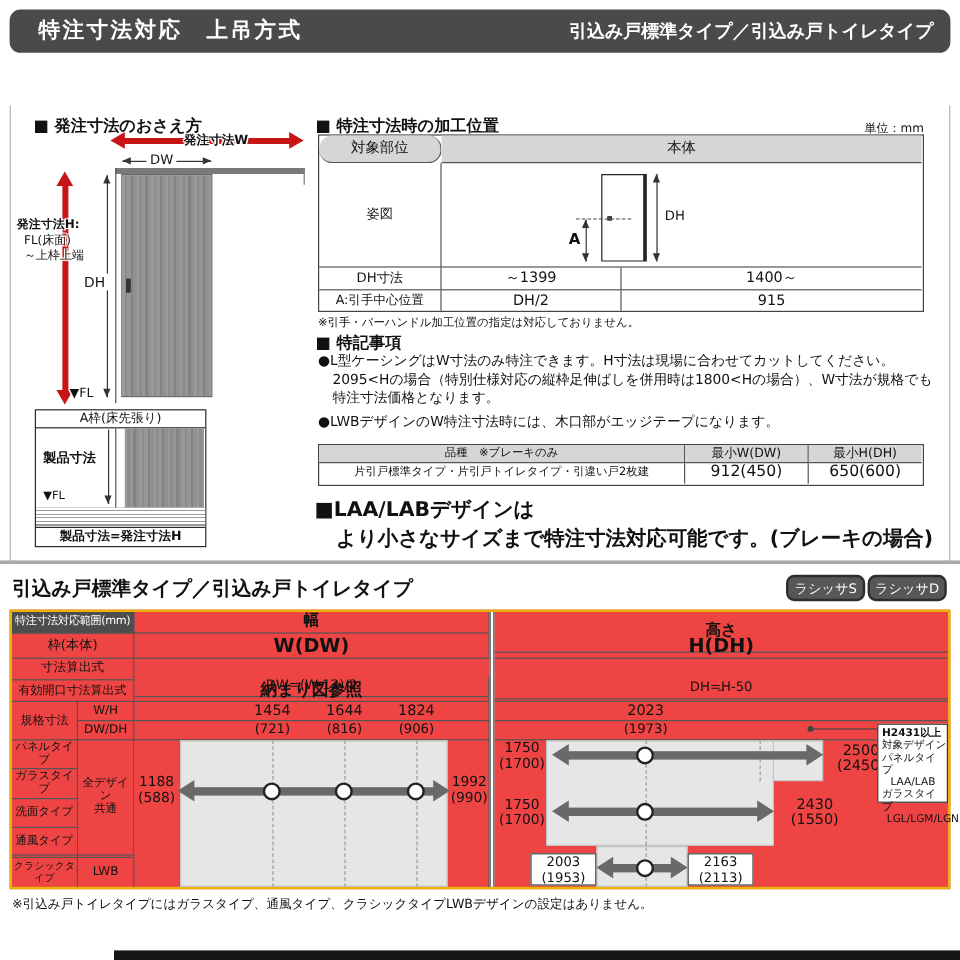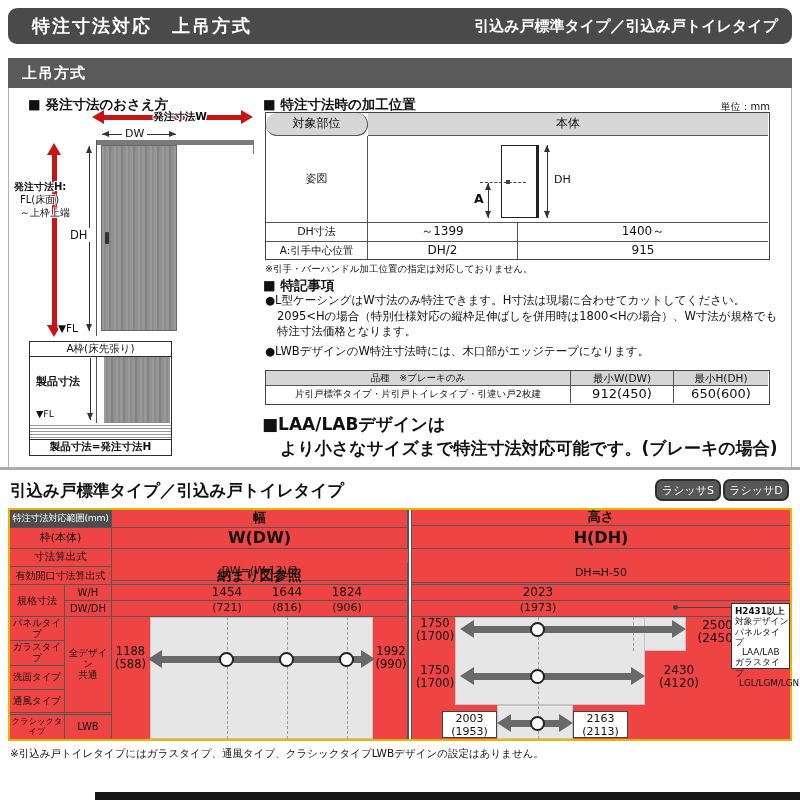--- a/index.html
+++ b/index.html
@@ -55,9 +55,6 @@
     <div class="abs" style="right:14px;top:0;height:36px;line-height:36px;color:#fff;font-size:15px;font-weight:bold;">引込み戸標準タイプ／引込み戸トイレタイプ</div>
   </div>
 
-  <div class="abs" style="left:8px;top:58px;width:784px;height:30px;background:#5a5a5a;">
-    <div class="abs" style="left:14px;top:0;height:30px;line-height:30px;color:#fff;font-size:15px;font-weight:bold;letter-spacing:1px;">上吊方式</div>
-  </div>
   <div class="abs" style="left:8px;top:88px;width:782px;height:380px;background:#fff;border:1px solid #b3b3b3;border-top:none;"></div>
 
   <div class="abs" style="left:28px;top:96px;font-size:13.5px;font-weight:bold;">■ 発注寸法のおさえ方</div>

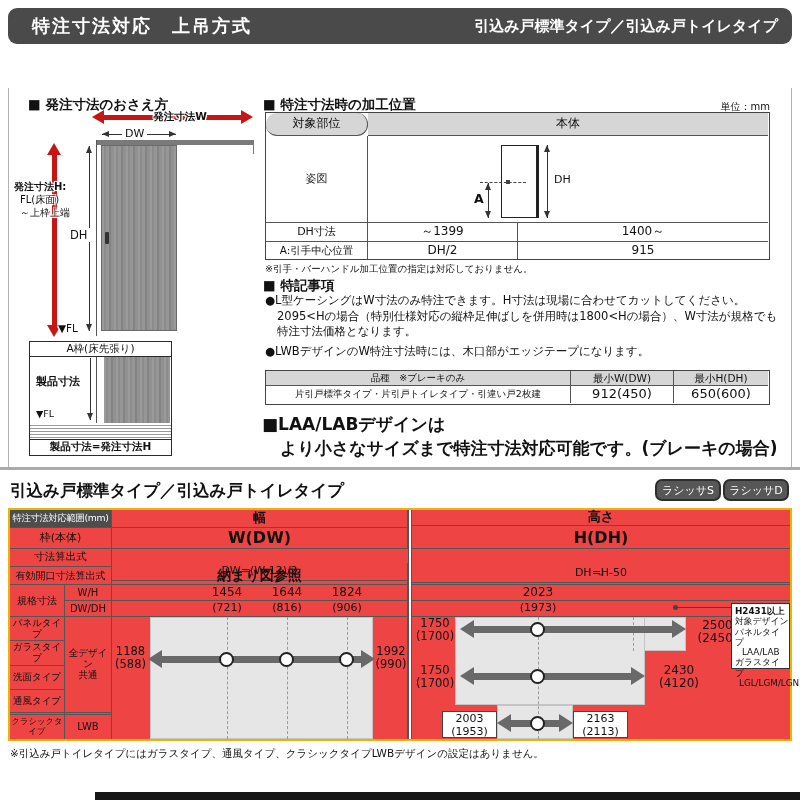--- a/index.html
+++ b/index.html
@@ -151,7 +151,7 @@
 
     <div class="c" style="left:0;top:0;width:102px;height:18px;background:#4d4d4d;color:#fff;font-size:9.3px;letter-spacing:-0.3px;">特注寸法対応範囲(mm)</div>
     <div class="c" style="left:102px;top:0;width:296px;height:18px;font-size:13px;font-weight:bold;">幅</div>
-    <div class="c" style="left:402px;top:0;width:378px;height:16px;font-size:13px;font-weight:bold;border-right:none;text-align:center;">高さ</div>
+    <div class="c" style="left:402px;top:0;width:378px;height:34px;font-size:13px;font-weight:bold;border-right:none;text-align:center;">高さ</div>
 
     <div class="c" style="left:0;top:18px;width:102px;height:21px;font-size:11px;">枠(本体)</div>
     <div class="c" style="left:402px;top:18px;width:378px;height:21px;font-size:16px;font-weight:bold;border-right:none;">H(DH)</div>

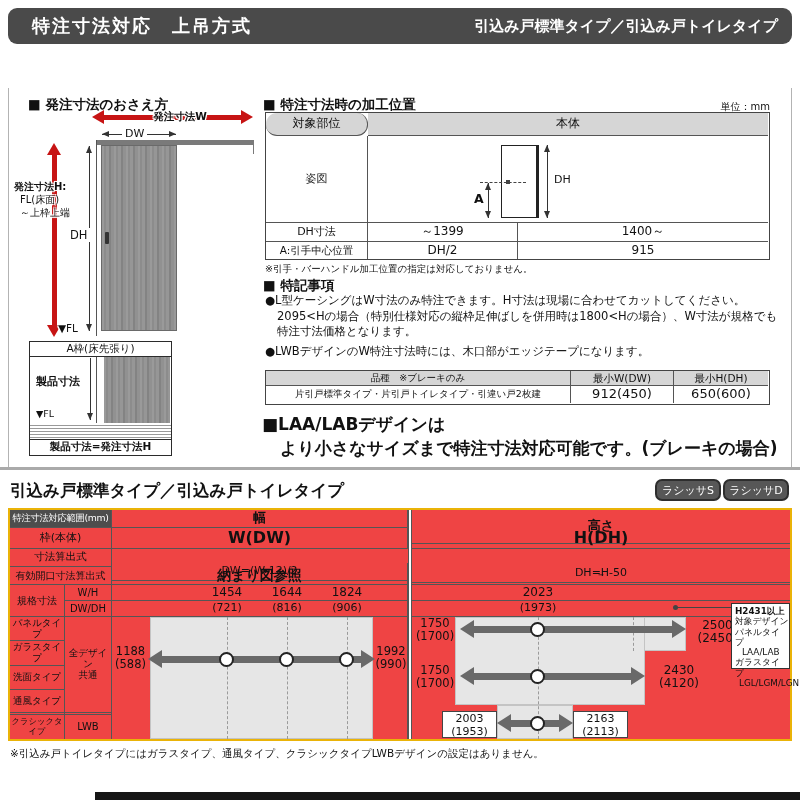--- a/index.html
+++ b/index.html
@@ -253,7 +253,7 @@
       </div>
       <div class="abs num2" style="left:238px;top:47px;width:58px;font-size:12px;">
         <span>2430</span>
-        <span>(4120)</span>
+        <span>(1550)</span>
       </div>
 
       <div class="harrow" style="left:85px;top:97px;width:76px;">

